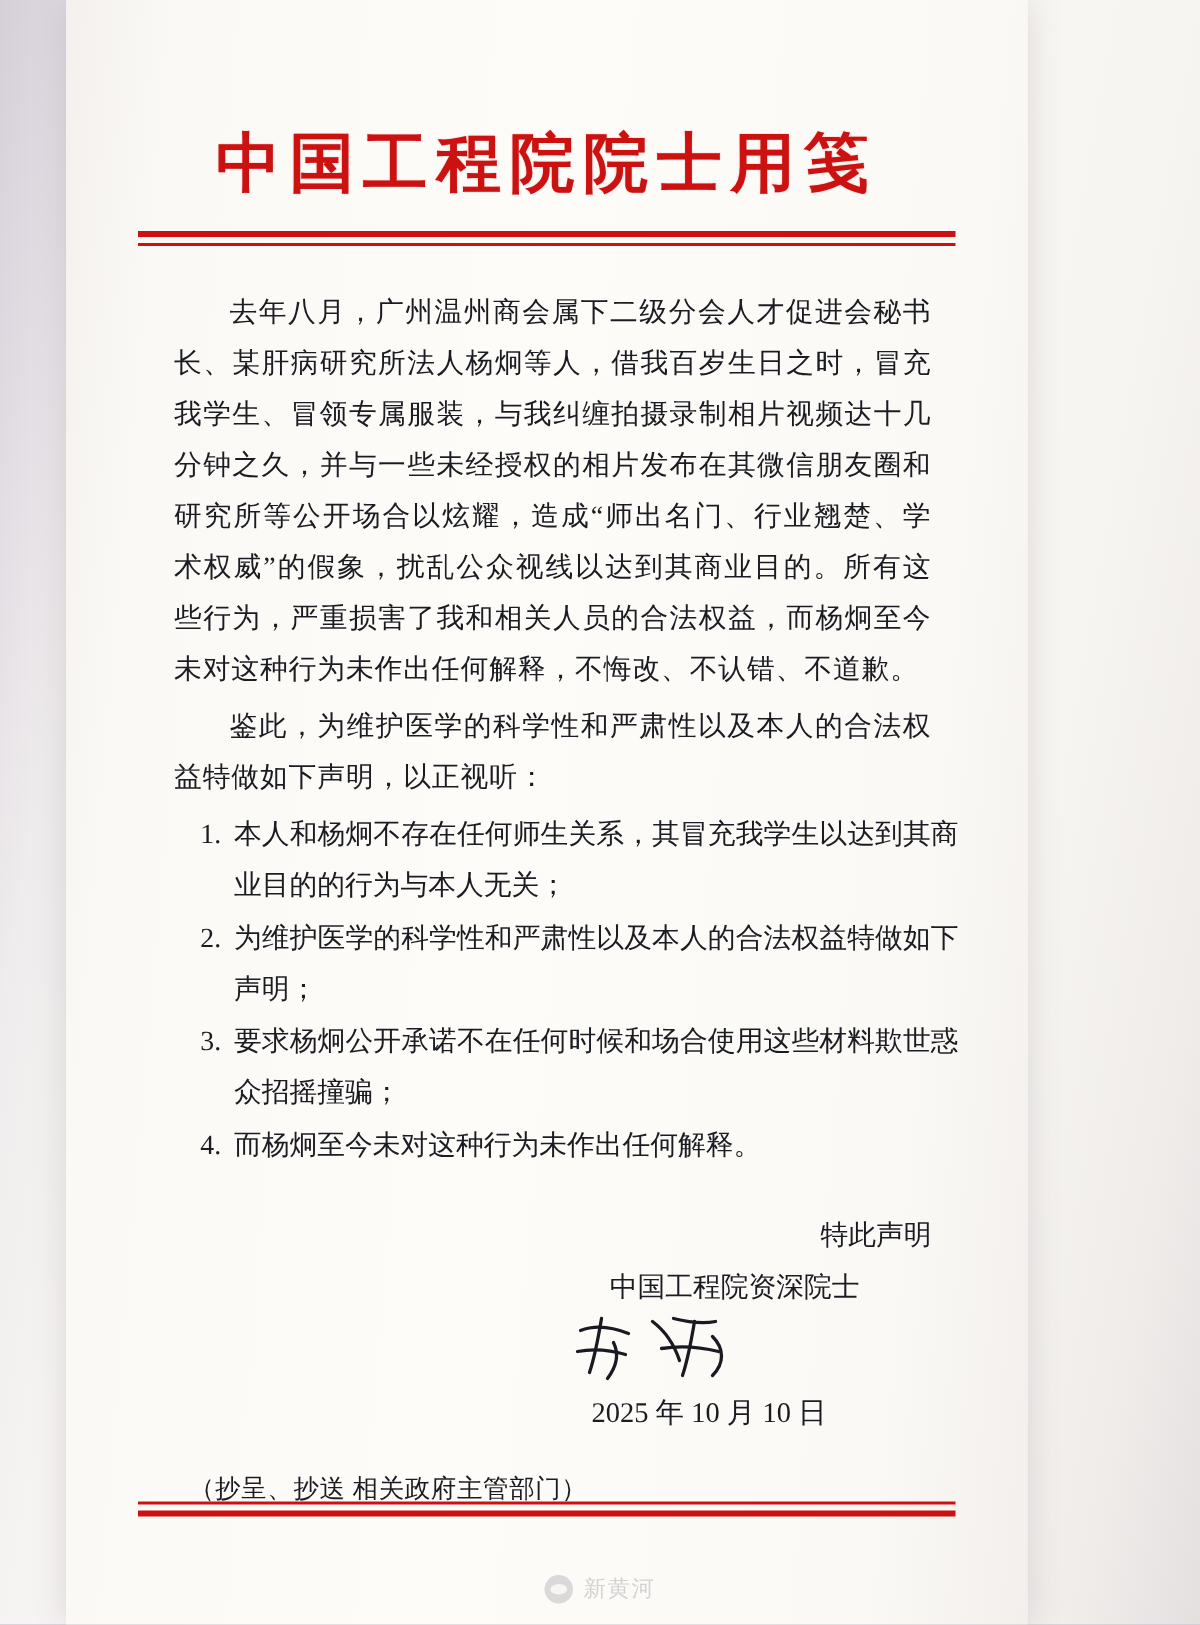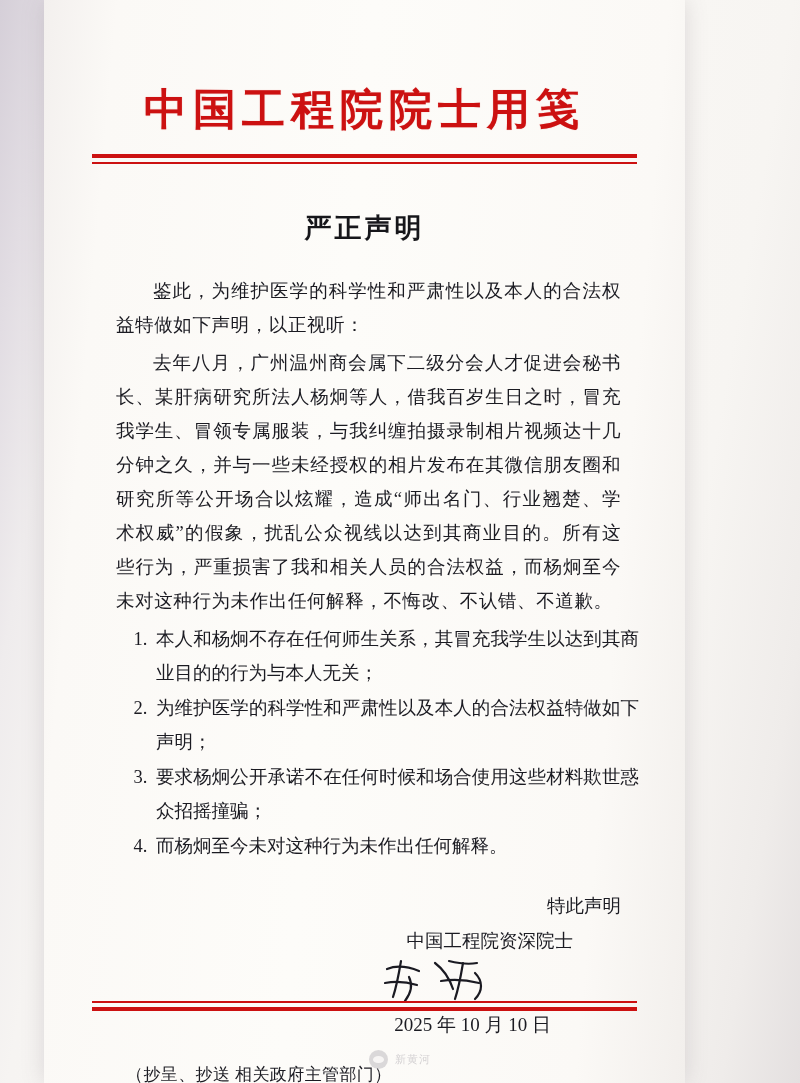--- a/index.html
+++ b/index.html
@@ -213,7 +213,6 @@
         </div>
       </div>
 
-      <div class="doc-title">严正声明</div>
 
       <div class="body-text">
         <p class="para">鉴此，为维护医学的科学性和严肃性以及本人的合法权益特做如下声明，以正视听：</p>

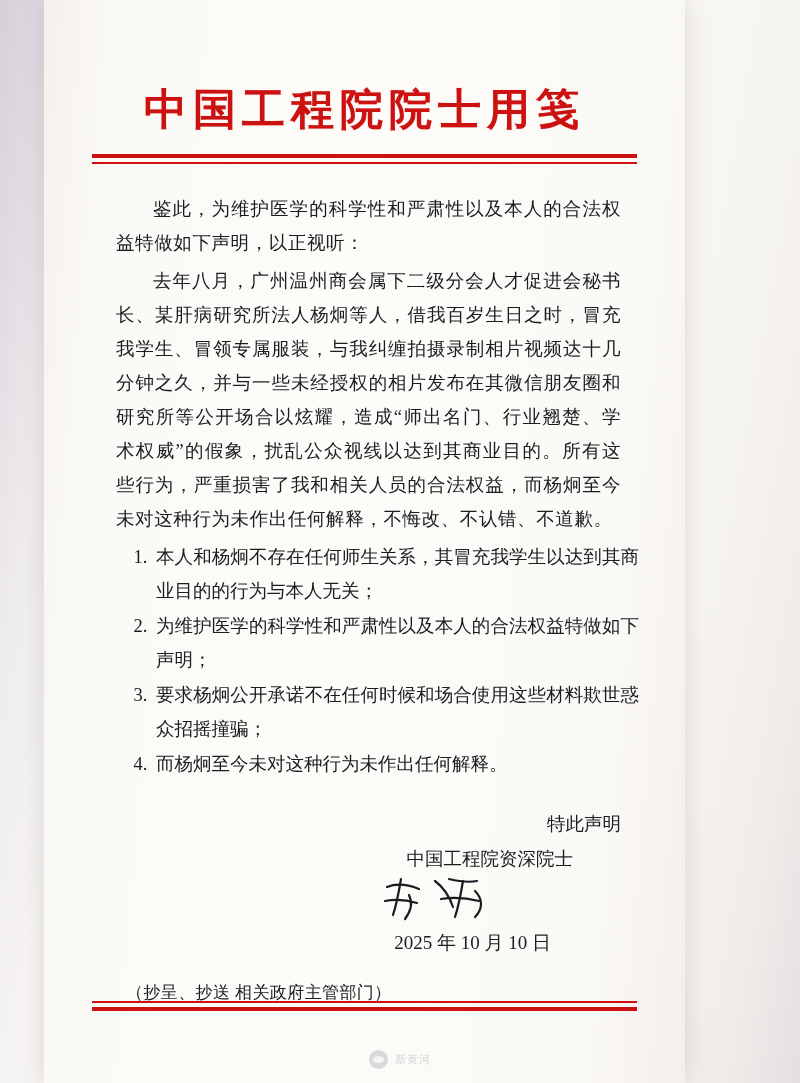--- a/index.html
+++ b/index.html
@@ -215,8 +215,8 @@
 
 
       <div class="body-text">
+        <p class="para">去年八月，广州温州商会属下二级分会人才促进会秘书长、某肝病研究所法人杨炯等人，借我百岁生日之时，冒充我学生、冒领专属服装，与我纠缠拍摄录制相片视频达十几分钟之久，并与一些未经授权的相片发布在其微信朋友圈和研究所等公开场合以炫耀，造成“师出名门、行业翘楚、学术权威”的假象，扰乱公众视线以达到其商业目的。所有这些行为，严重损害了我和相关人员的合法权益，而杨炯至今未对这种行为未作出任何解释，不悔改、不认错、不道歉。</p>
         <p class="para">鉴此，为维护医学的科学性和严肃性以及本人的合法权益特做如下声明，以正视听：</p>
-        <p class="para">去年八月，广州温州商会属下二级分会人才促进会秘书长、某肝病研究所法人杨炯等人，借我百岁生日之时，冒充我学生、冒领专属服装，与我纠缠拍摄录制相片视频达十几分钟之久，并与一些未经授权的相片发布在其微信朋友圈和研究所等公开场合以炫耀，造成“师出名门、行业翘楚、学术权威”的假象，扰乱公众视线以达到其商业目的。所有这些行为，严重损害了我和相关人员的合法权益，而杨炯至今未对这种行为未作出任何解释，不悔改、不认错、不道歉。</p>
       </div>
 
       <ol class="claims">

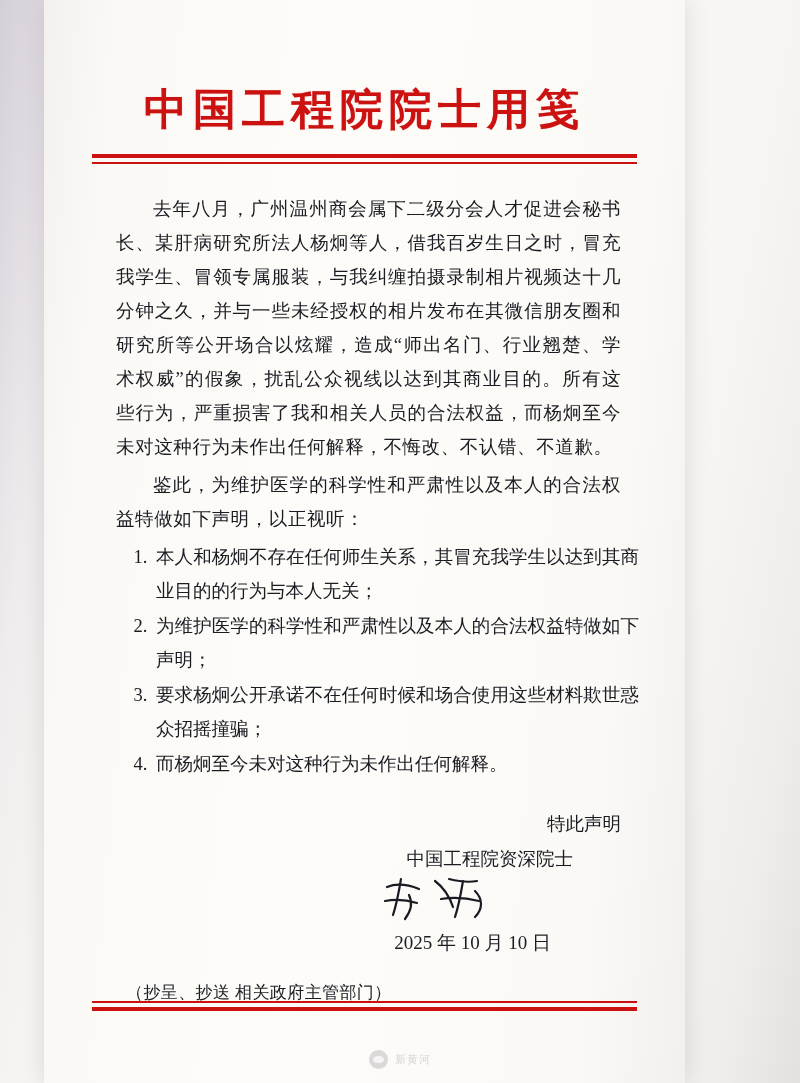--- a/index.html
+++ b/index.html
@@ -193,7 +193,7 @@
   }
   .wm-text {
     font-family: Liberation Serif, serif;
-    font-size: 11px;
+    font-size: 15px;
     color: #aeaab0;
     letter-spacing: 1px;
   }

